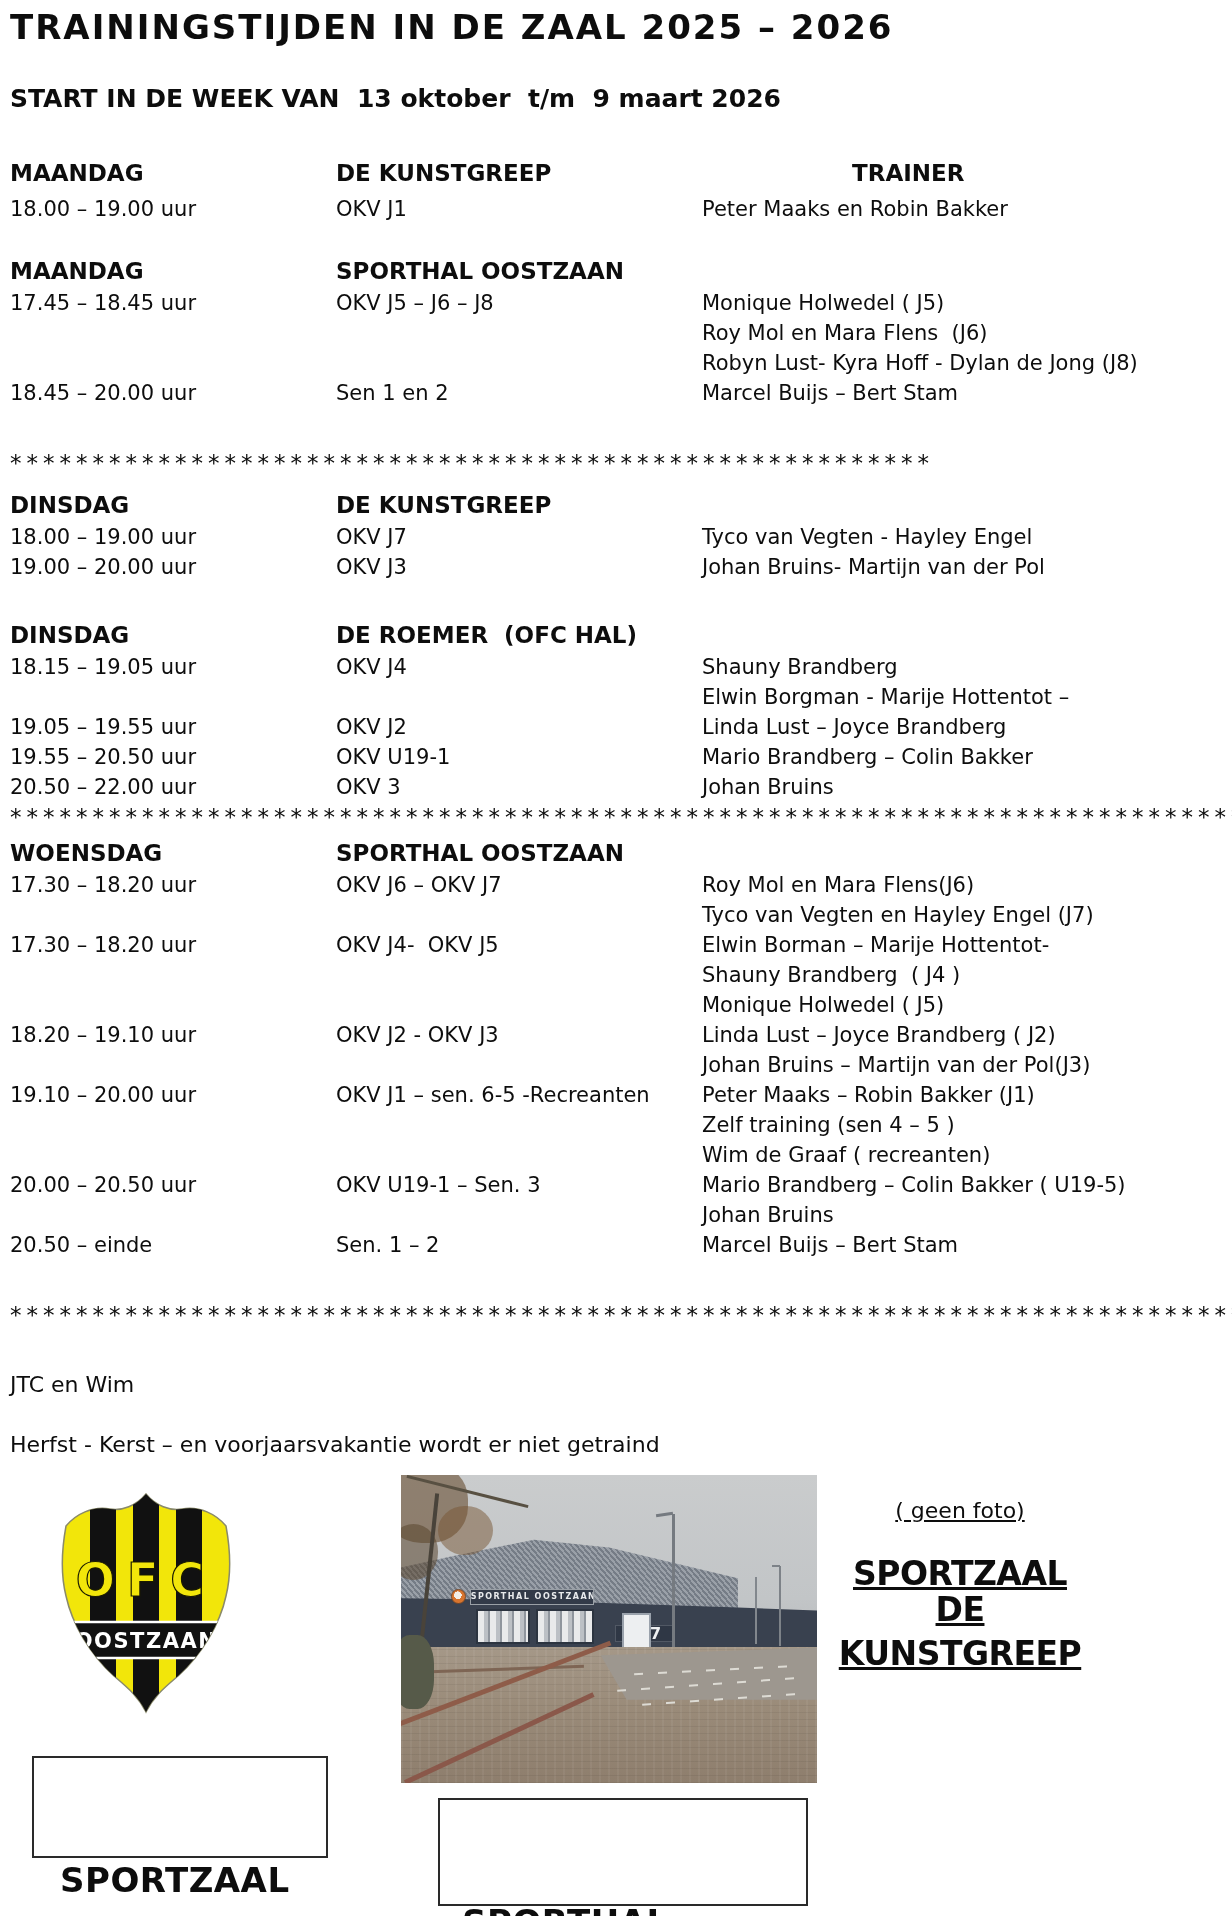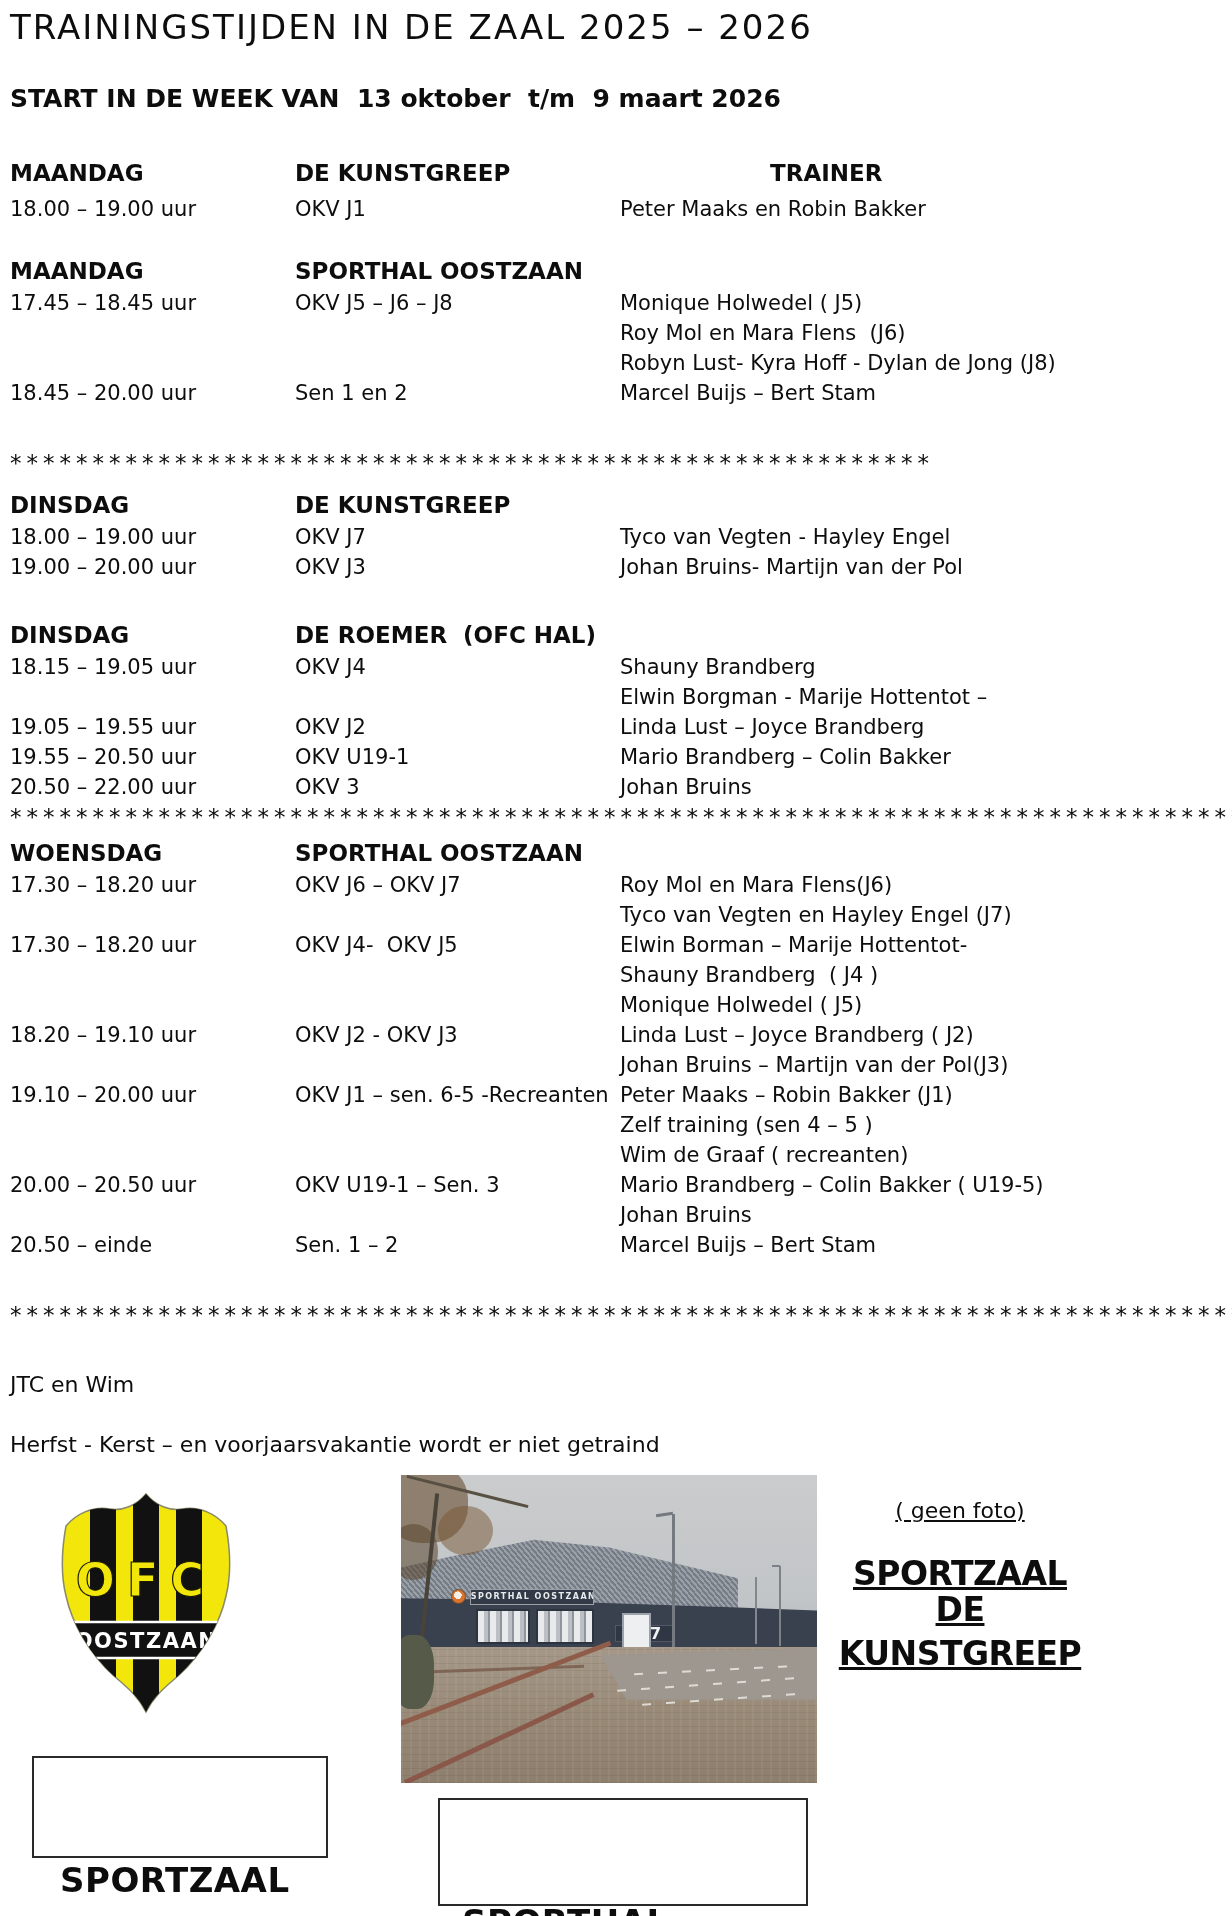--- a/index.html
+++ b/index.html
@@ -8,7 +8,7 @@
          font-family: "DejaVu Sans", "Liberation Sans", sans-serif; }
   #page { padding: 6px 0 0 10px; width: 1232px; }
 
-  .title { font-size: 34px; font-weight: normal; letter-spacing: 2px; line-height: 42px; white-space: pre; }
+  .title { font-size: 34px; font-weight: bold; letter-spacing: 2px; line-height: 42px; white-space: pre; }
   .subtitle { margin-top: 36px; font-size: 25px; font-weight: bold; line-height: 30px; white-space: pre; }
 
   .srow { display: grid; grid-template-columns: 285px 325px 602px; align-items: start;

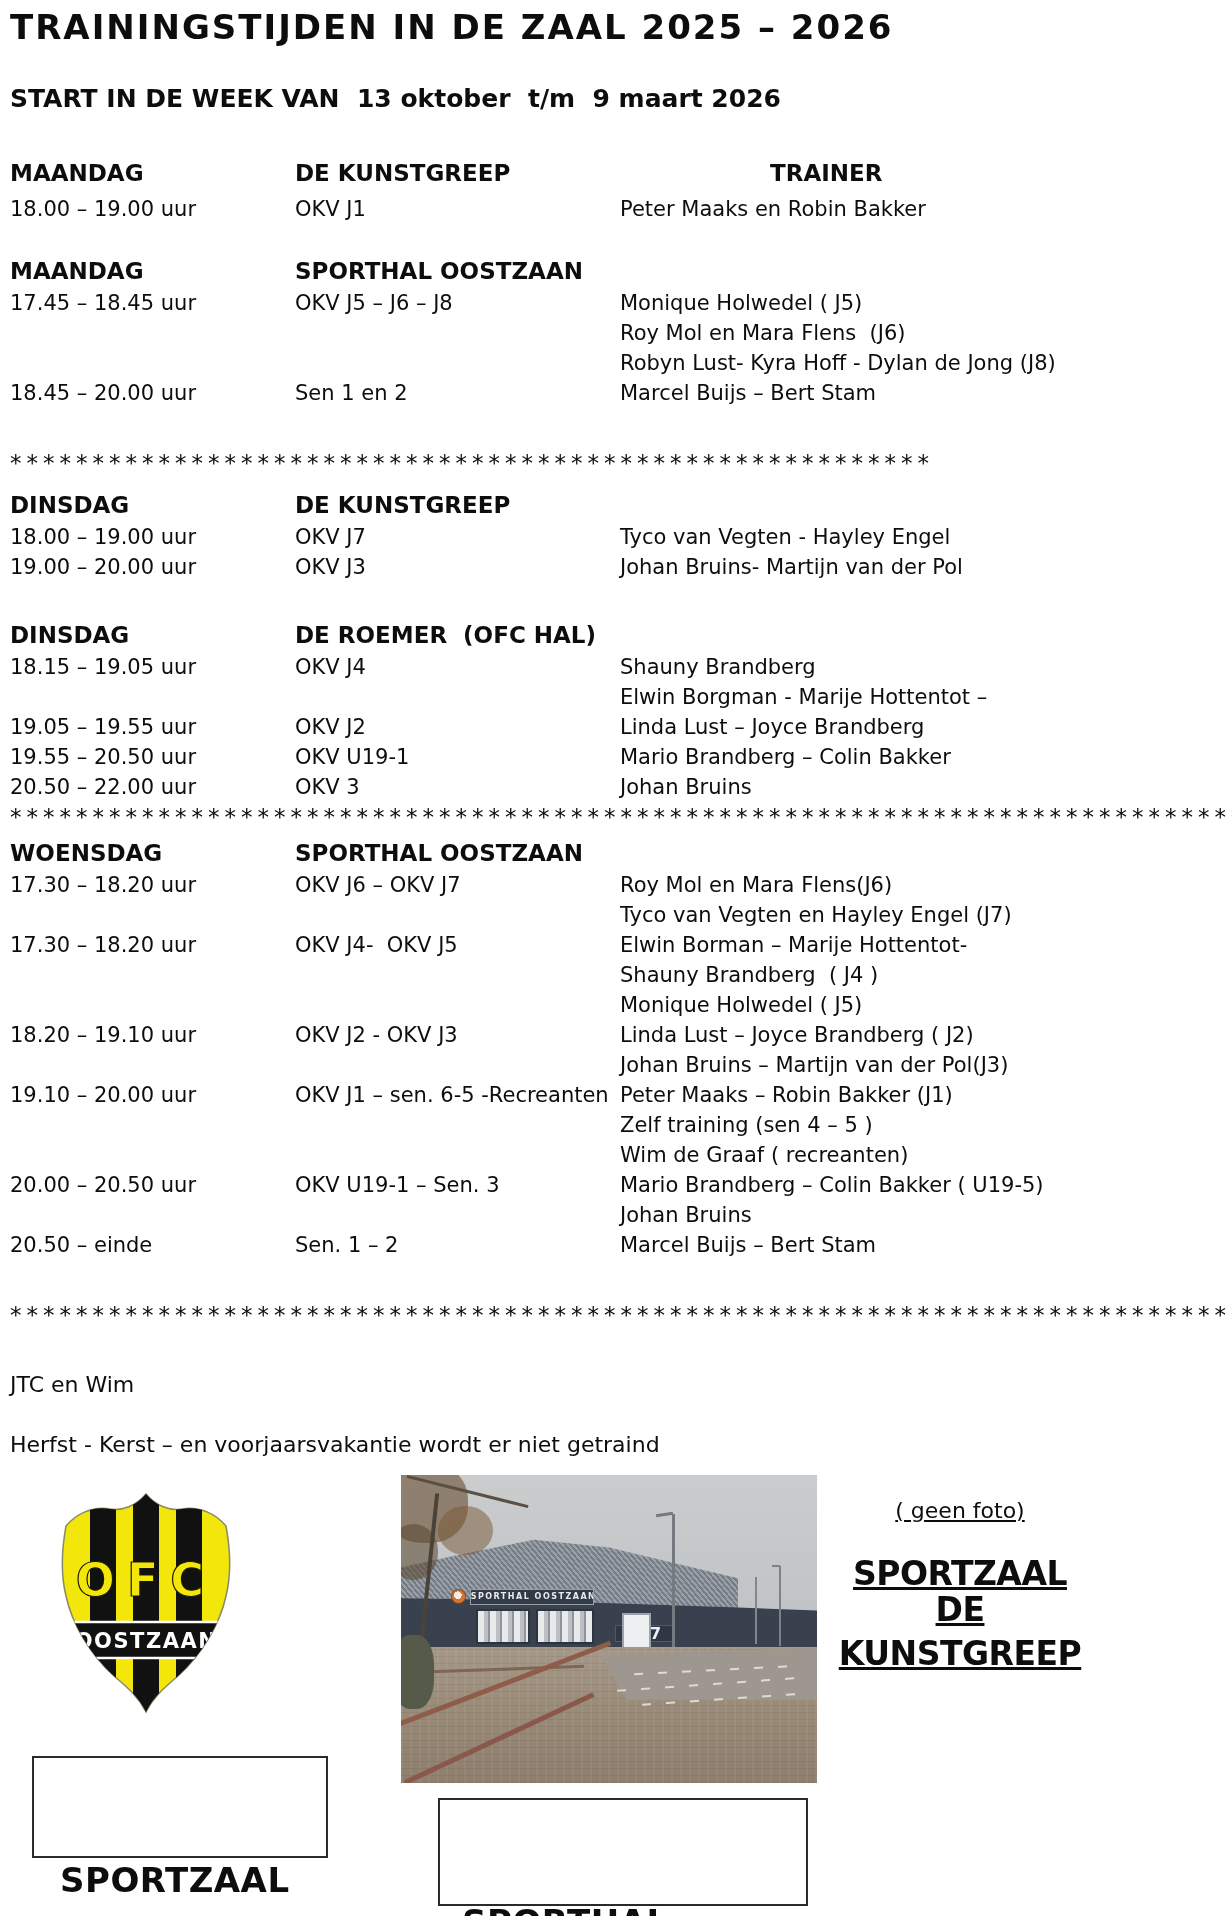--- a/index.html
+++ b/index.html
@@ -12,7 +12,7 @@
   .subtitle { margin-top: 36px; font-size: 25px; font-weight: bold; line-height: 30px; white-space: pre; }
 
   .srow { display: grid; grid-template-columns: 285px 325px 602px; align-items: start;
-          font-size: 21px; line-height: 30px; }
+          font-size: 21px; line-height: 30px; gap: 41px; }
   .c1, .c2 { white-space: pre; }
   .c3 { text-align: left; }
   .c3 .tline { line-height: 30px; white-space: pre; }

